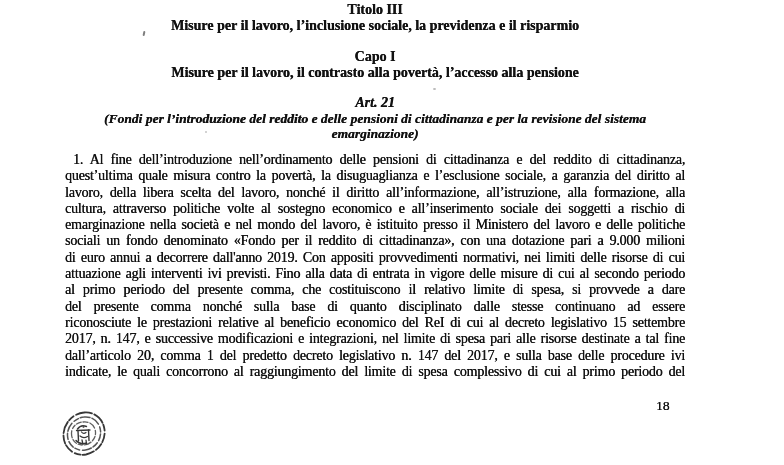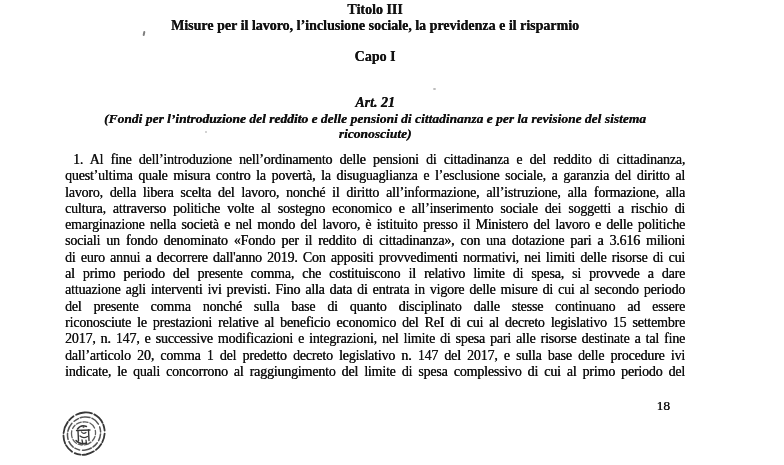--- a/index.html
+++ b/index.html
@@ -89,6 +89,7 @@
 
   <div class="heading-block block-capo">
     <div class="heading-line">Capo I</div>
+    <div class="heading-line">Misure per il lavoro, il contrasto alla povertà, l’accesso alla pensione</div>
   </div>
 
   <div class="heading-block block-art">

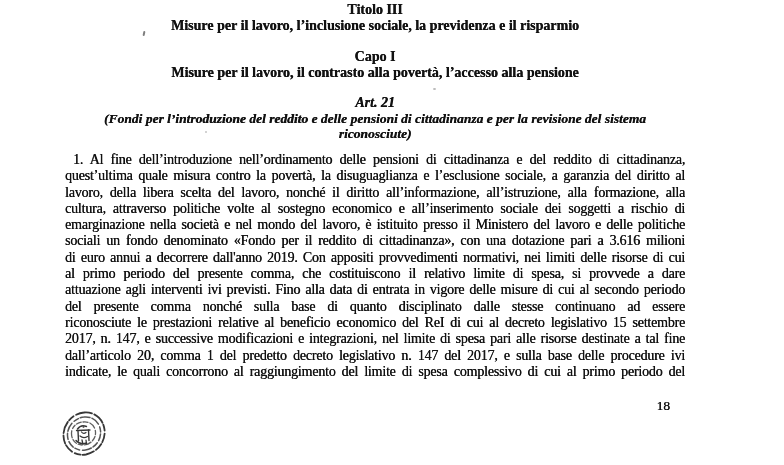--- a/index.html
+++ b/index.html
@@ -95,7 +95,7 @@
   <div class="heading-block block-art">
     <div class="heading-line">Art. 21</div>
     <div class="rubrica-line">(Fondi per l’introduzione del reddito e delle pensioni di cittadinanza e per la revisione del sistema</div>
-    <div class="rubrica-line">riconosciute)</div>
+    <div class="rubrica-line">emarginazione)</div>
   </div>
 
   <div class="body-text">

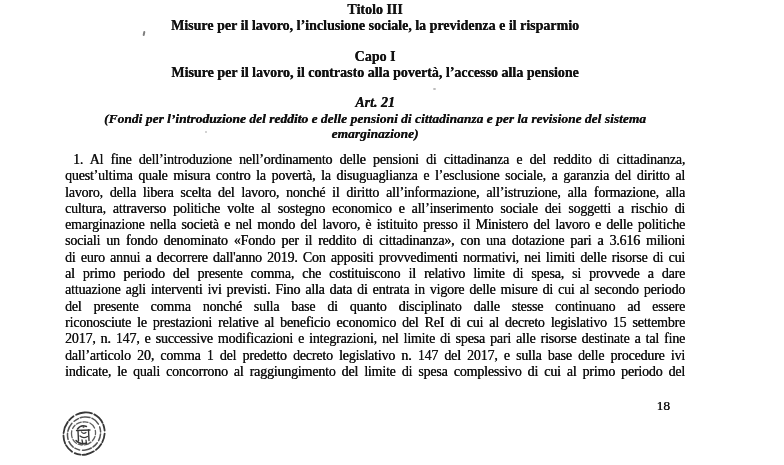--- a/index.html
+++ b/index.html
@@ -104,7 +104,7 @@
     <div class="body-line">lavoro, della libera scelta del lavoro, nonché il diritto all’informazione, all’istruzione, alla formazione, alla</div>
     <div class="body-line">cultura, attraverso politiche volte al sostegno economico e all’inserimento sociale dei soggetti a rischio di</div>
     <div class="body-line">emarginazione nella società e nel mondo del lavoro, è istituito presso il Ministero del lavoro e delle politiche</div>
-    <div class="body-line">sociali un fondo denominato «Fondo per il reddito di cittadinanza», con una dotazione pari a 3.616 milioni</div>
+    <div class="body-line">sociali un fondo denominato «Fondo per il reddito di cittadinanza», con una dotazione pari a 9.000 milioni</div>
     <div class="body-line">di euro annui a decorrere dall'anno 2019. Con appositi provvedimenti normativi, nei limiti delle risorse di cui</div>
     <div class="body-line">al primo periodo del presente comma, che costituiscono il relativo limite di spesa, si provvede a dare</div>
     <div class="body-line">attuazione agli interventi ivi previsti. Fino alla data di entrata in vigore delle misure di cui al secondo periodo</div>

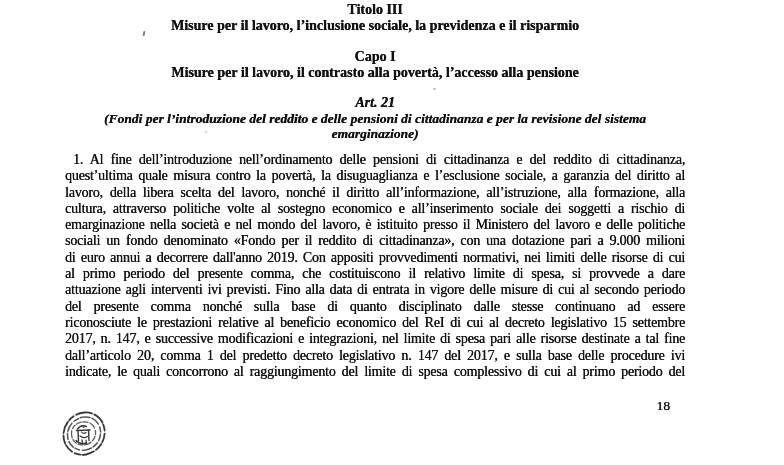--- a/index.html
+++ b/index.html
@@ -106,8 +106,8 @@
     <div class="body-line">emarginazione nella società e nel mondo del lavoro, è istituito presso il Ministero del lavoro e delle politiche</div>
     <div class="body-line">sociali un fondo denominato «Fondo per il reddito di cittadinanza», con una dotazione pari a 9.000 milioni</div>
     <div class="body-line">di euro annui a decorrere dall'anno 2019. Con appositi provvedimenti normativi, nei limiti delle risorse di cui</div>
+    <div class="body-line">attuazione agli interventi ivi previsti. Fino alla data di entrata in vigore delle misure di cui al secondo periodo</div>
     <div class="body-line">al primo periodo del presente comma, che costituiscono il relativo limite di spesa, si provvede a dare</div>
-    <div class="body-line">attuazione agli interventi ivi previsti. Fino alla data di entrata in vigore delle misure di cui al secondo periodo</div>
     <div class="body-line">del presente comma nonché sulla base di quanto disciplinato dalle stesse continuano ad essere</div>
     <div class="body-line">riconosciute le prestazioni relative al beneficio economico del ReI di cui al decreto legislativo 15 settembre</div>
     <div class="body-line">2017, n. 147, e successive modificazioni e integrazioni, nel limite di spesa pari alle risorse destinate a tal fine</div>

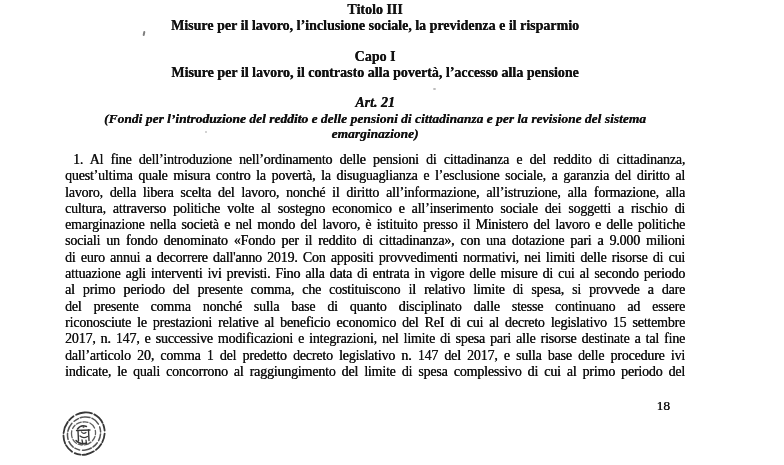--- a/index.html
+++ b/index.html
@@ -50,10 +50,10 @@
   
   .page-number {
     position: absolute;
-    left: 636px;
+    left: 656px;
     top: 398px;
     width: 34px;
-    text-align: right;
+    text-align: left;
     font-size: 13.5px;
     line-height: 16px;
     text-shadow: 0.3px 0 0 currentColor;

